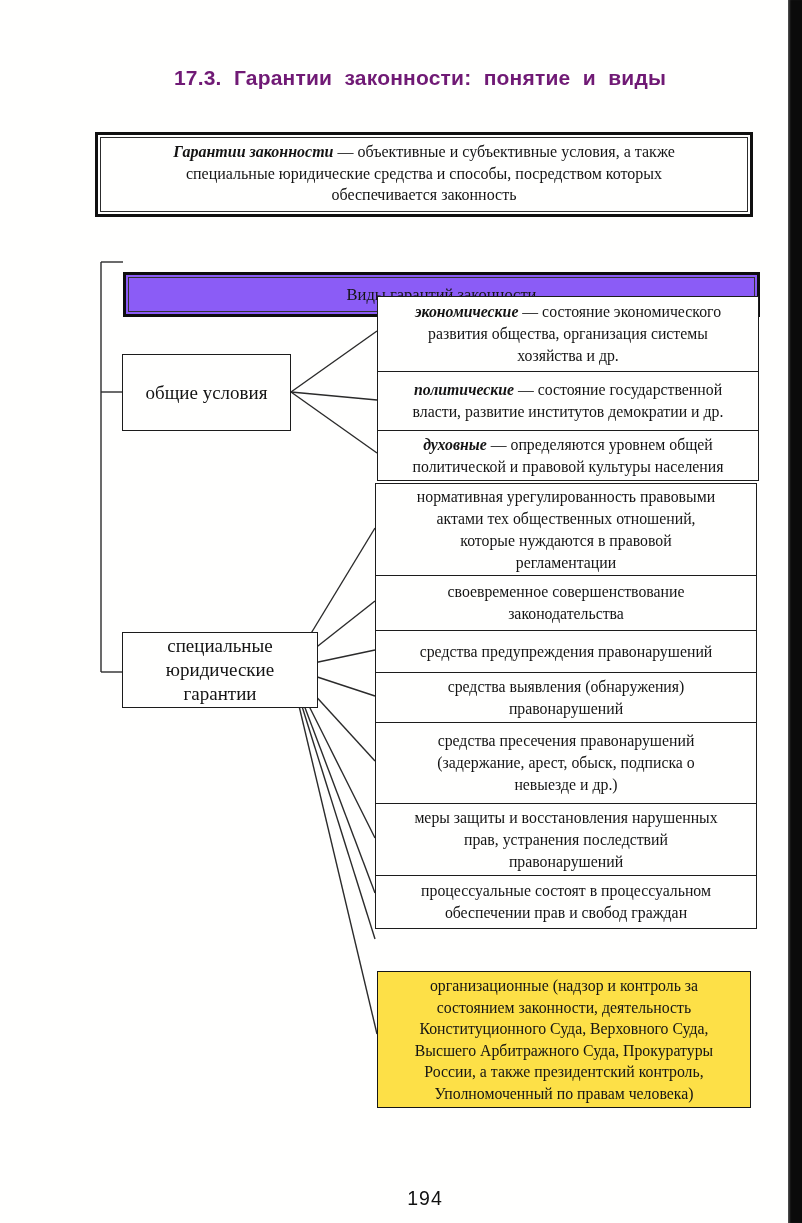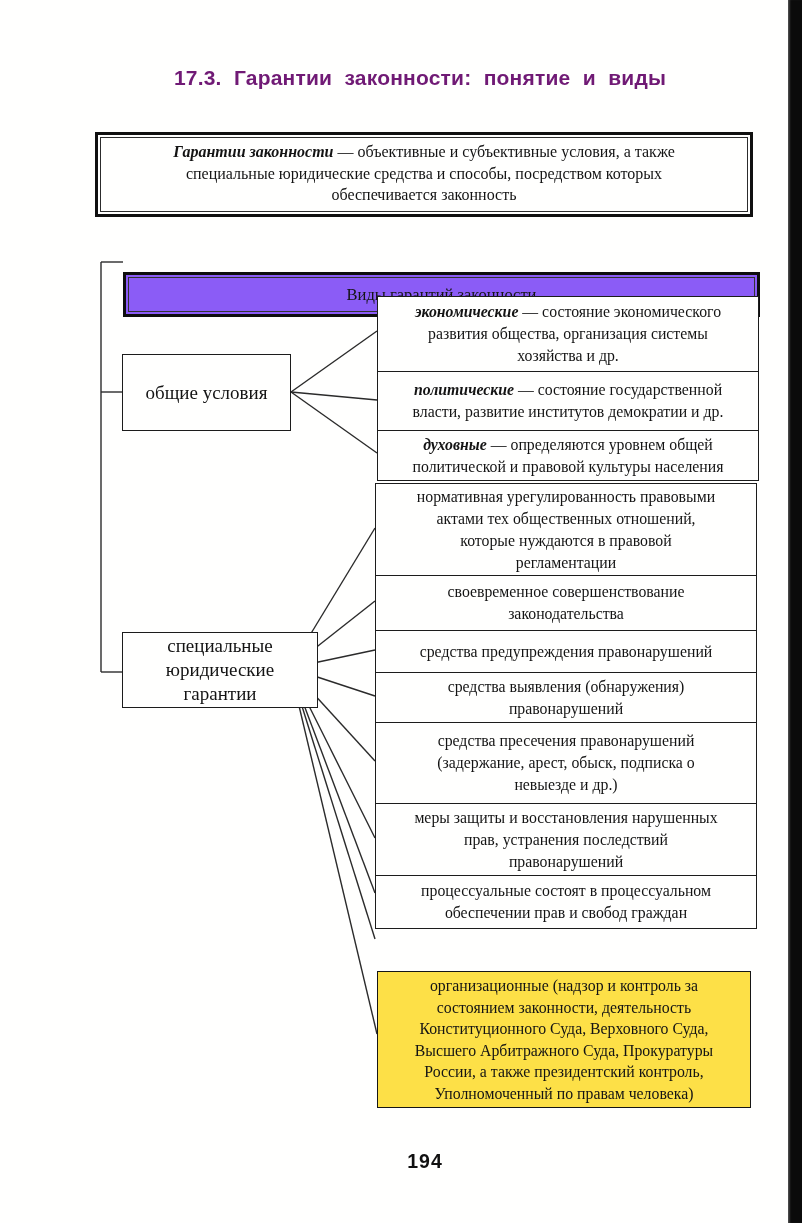--- a/index.html
+++ b/index.html
@@ -77,9 +77,9 @@
   }
 
   .page-number {
-    position:absolute; left:350px; top:1150px; width:150px;
+    position:absolute; left:350px; top:1187px; width:150px;
     text-align:center; font-family:"Liberation Sans", sans-serif;
-    font-size:19.5px; letter-spacing:1px; color:#111;font-weight:bold;
+    font-size:19.5px; letter-spacing:1px; color:#111;
   }
 
   .scan-bar {

